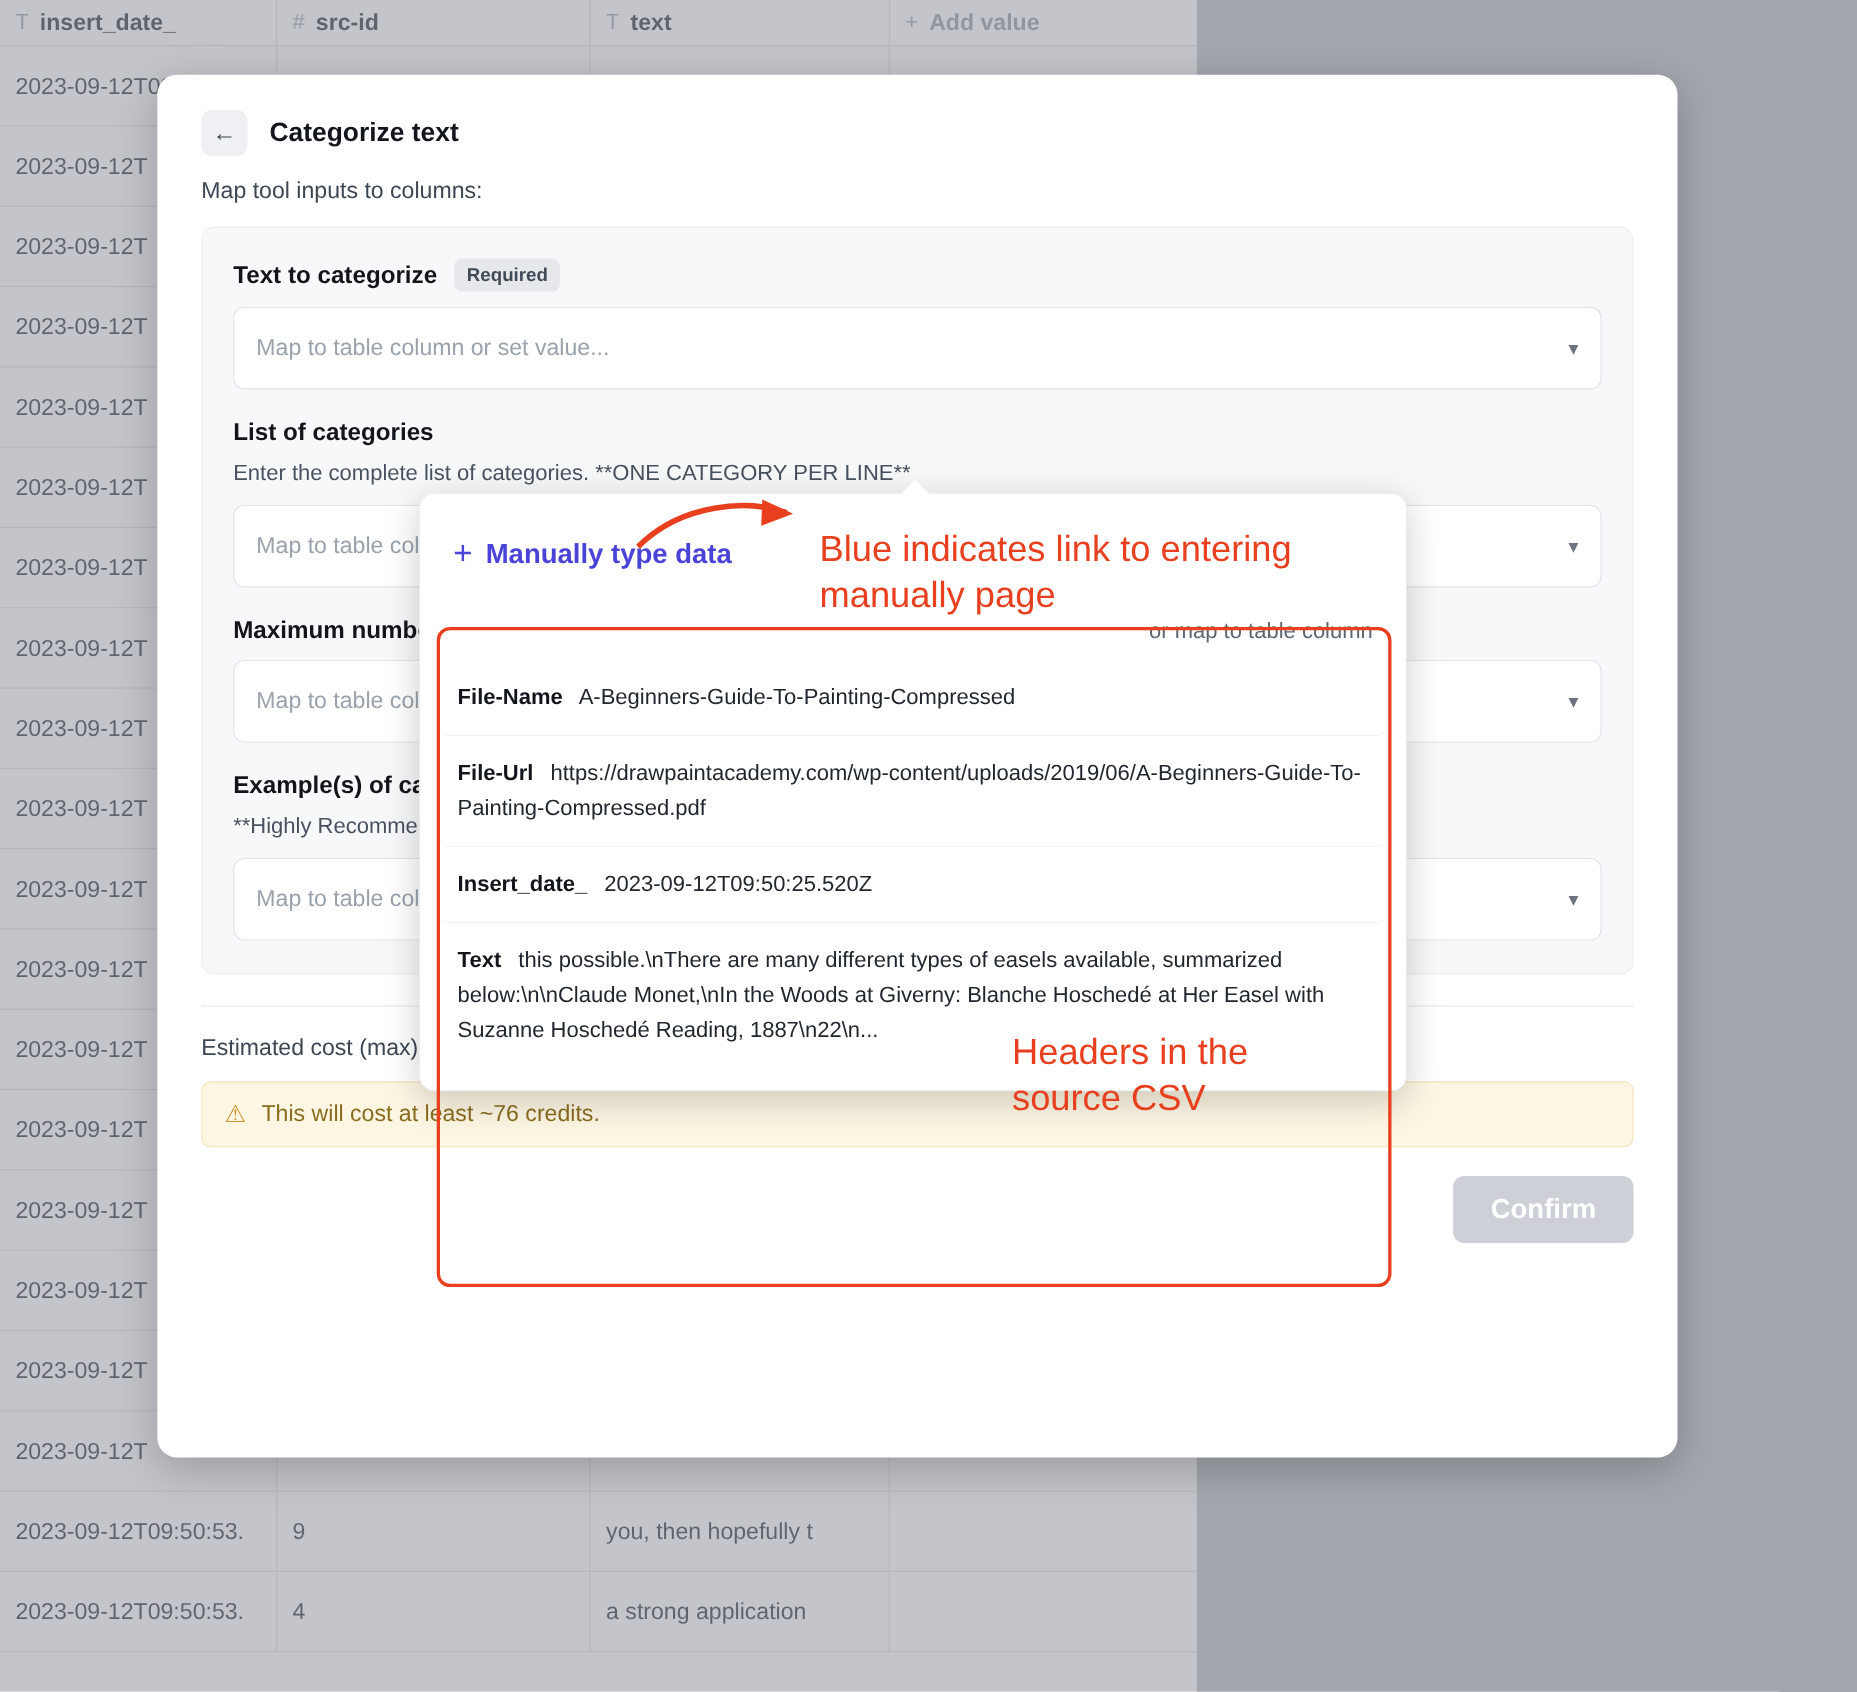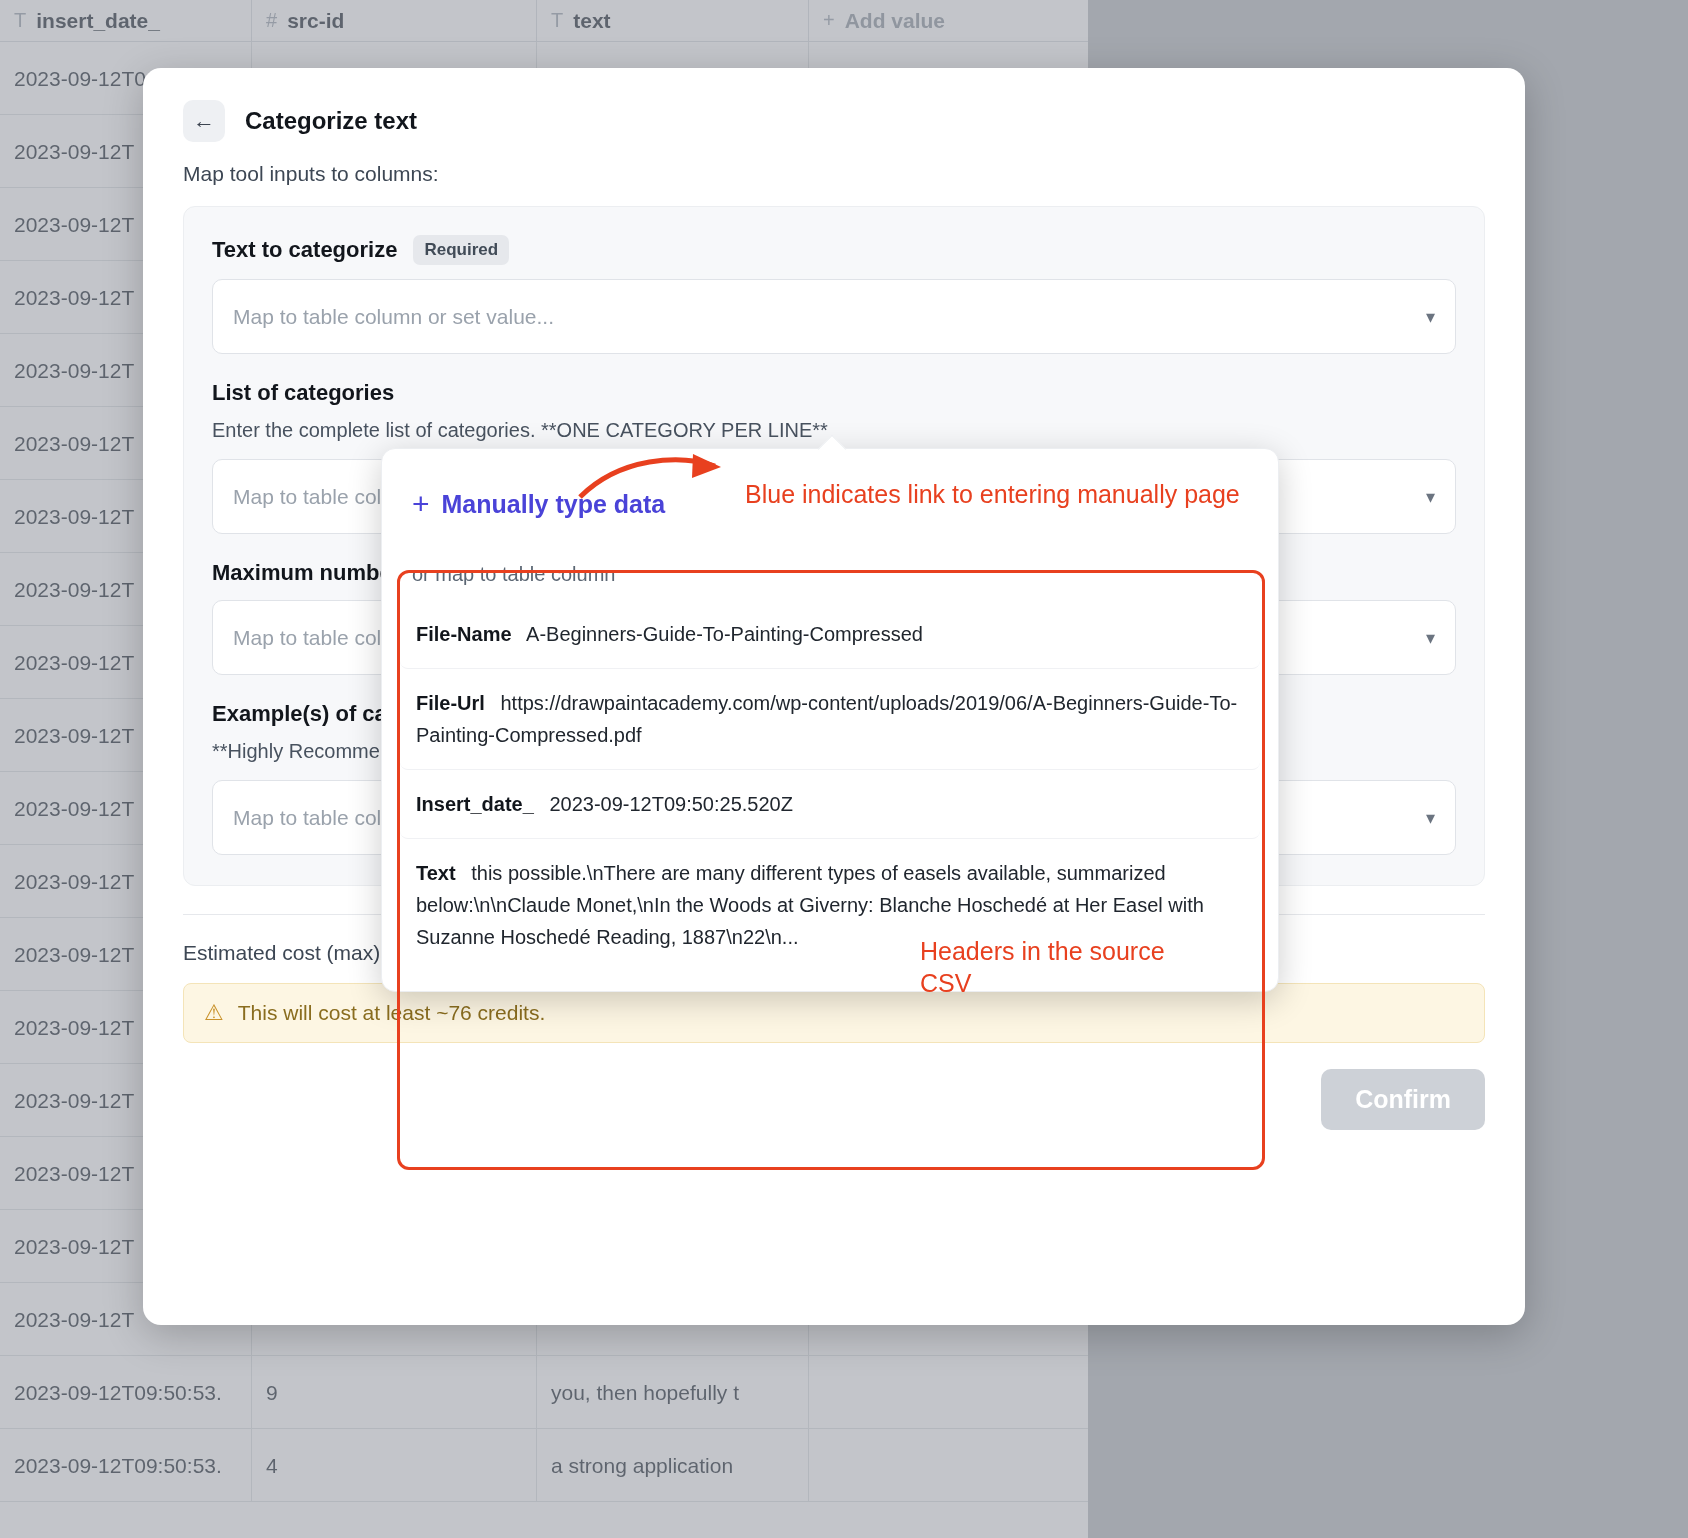--- a/index.html
+++ b/index.html
@@ -274,7 +274,7 @@
   .anno {
     position: absolute;
     color: #e8401f;
-    font-size: 25px;
+    font-size: 33px;
     line-height: 1.28;
   }
   .anno-1 { left: 745px; top: 478px; width: 520px; }

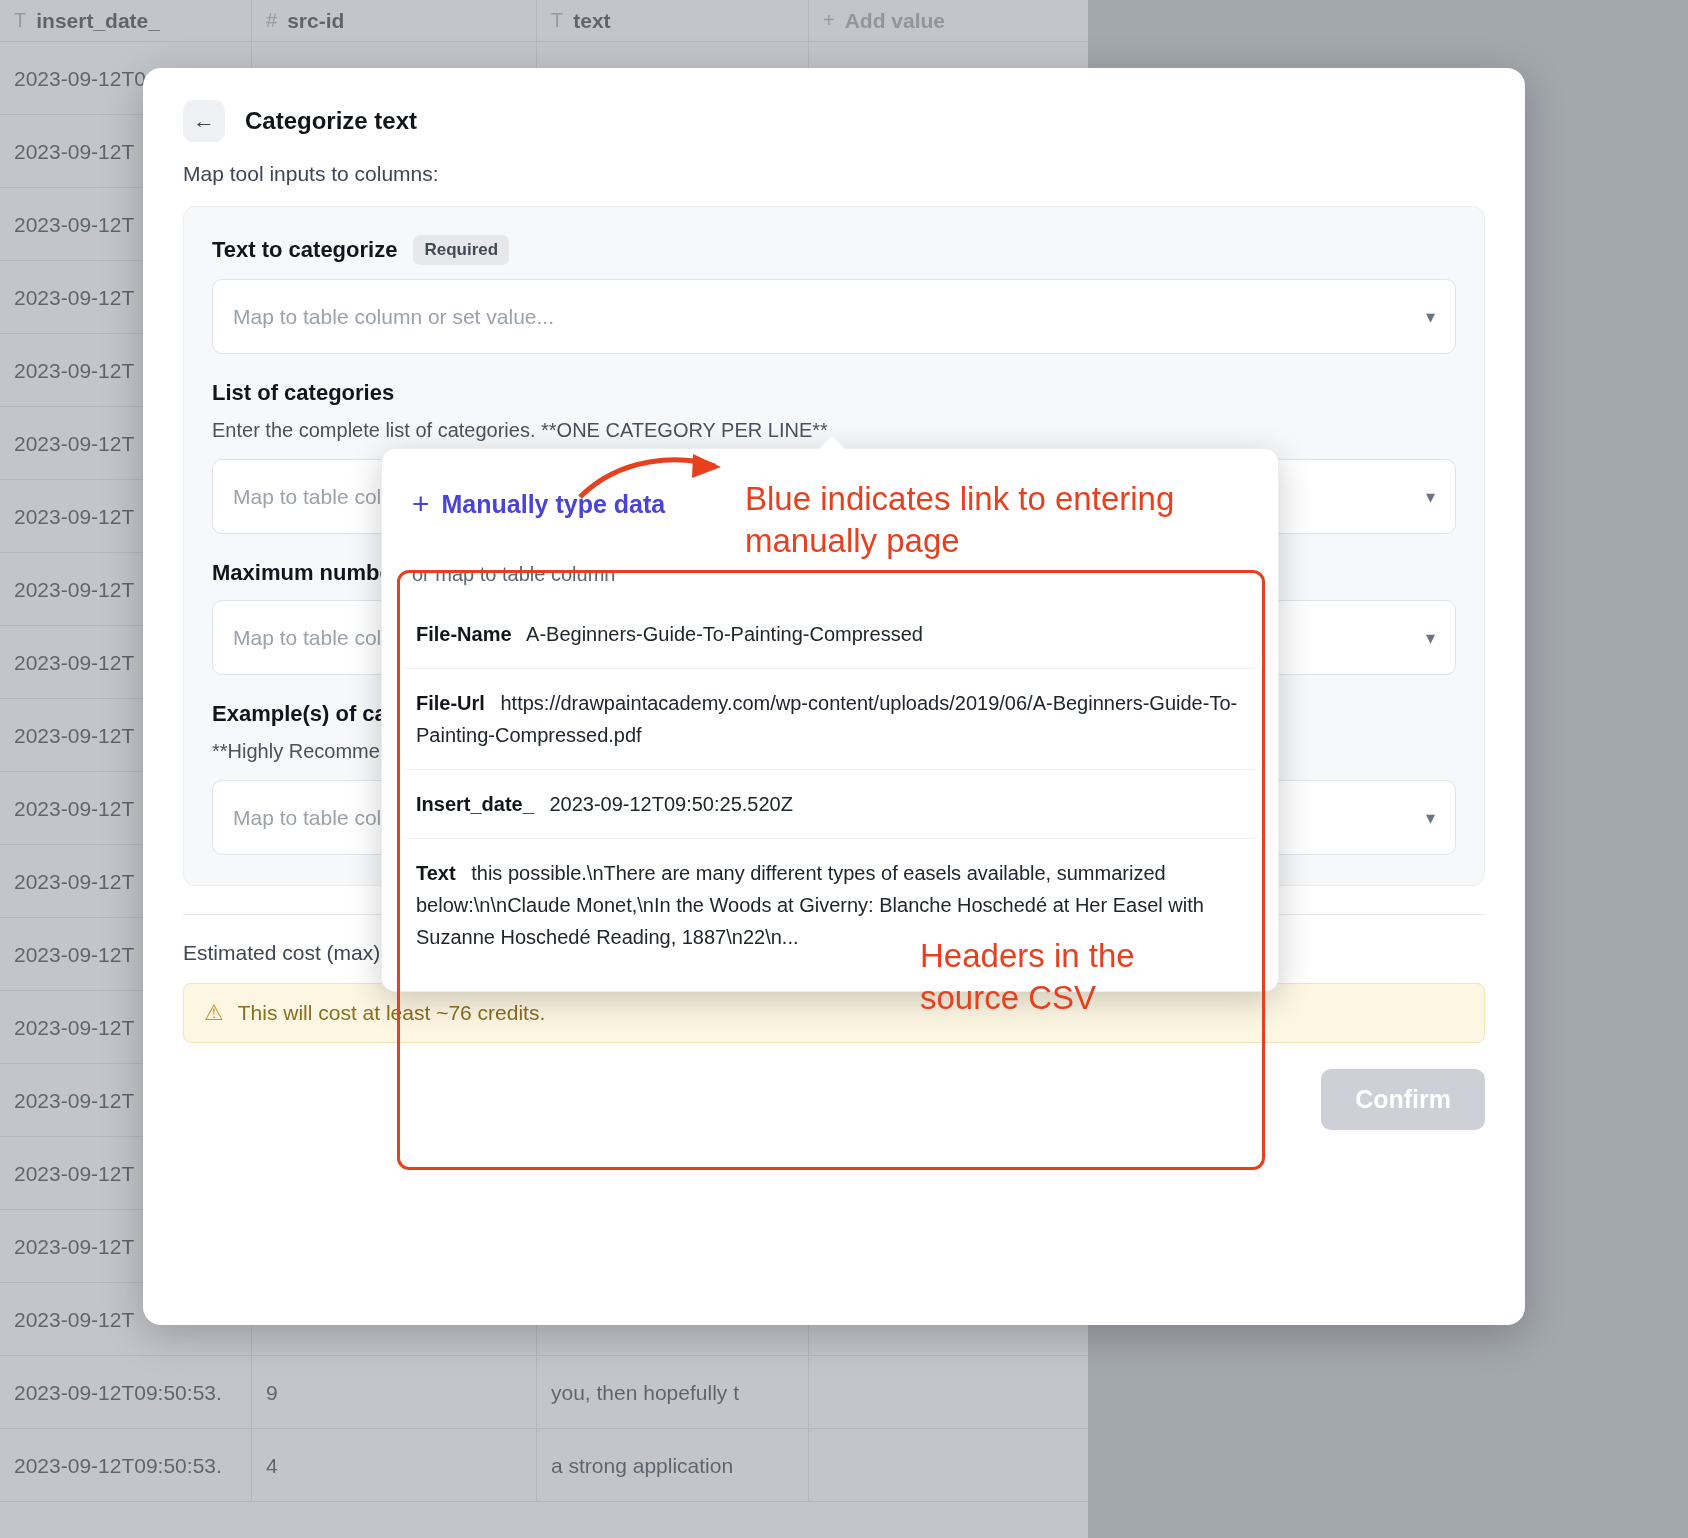--- a/index.html
+++ b/index.html
@@ -243,6 +243,7 @@
     padding: 12px 30px 10px 30px;
     font-size: 20px;
     color: #5b6673;
+    text-align: right;
   }
   .opt-list { padding: 4px 18px 20px 18px; }
   .opt {

